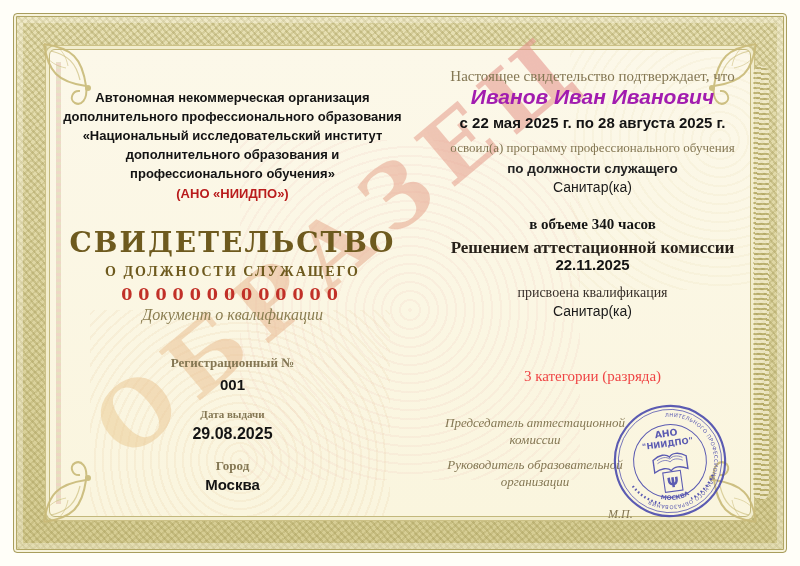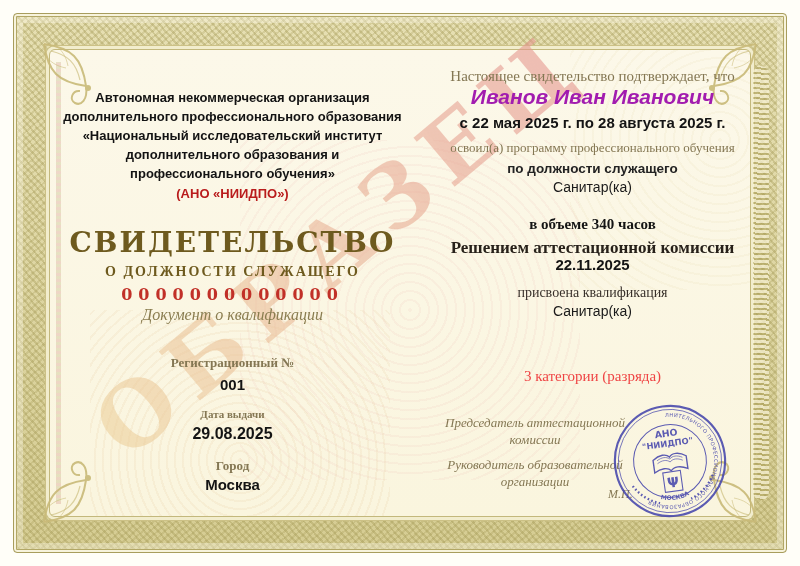--- a/index.html
+++ b/index.html
@@ -82,7 +82,7 @@
   .sig{left:430px;width:210px;text-align:center;font-style:italic;font-size:13px;line-height:17px;}
   .sig-chairman{top:414px;}
   .sig-head{top:456px;}
-  .mp{left:608px;top:487px;font-style:italic;font-size:12px;}
+  .mp{left:608px;top:507px;font-style:italic;font-size:12px;}
 
   .stamp{position:absolute;left:611px;top:402px;width:118px;height:118px;transform:rotate(-8deg);opacity:.88;z-index:5;}
 </style>

